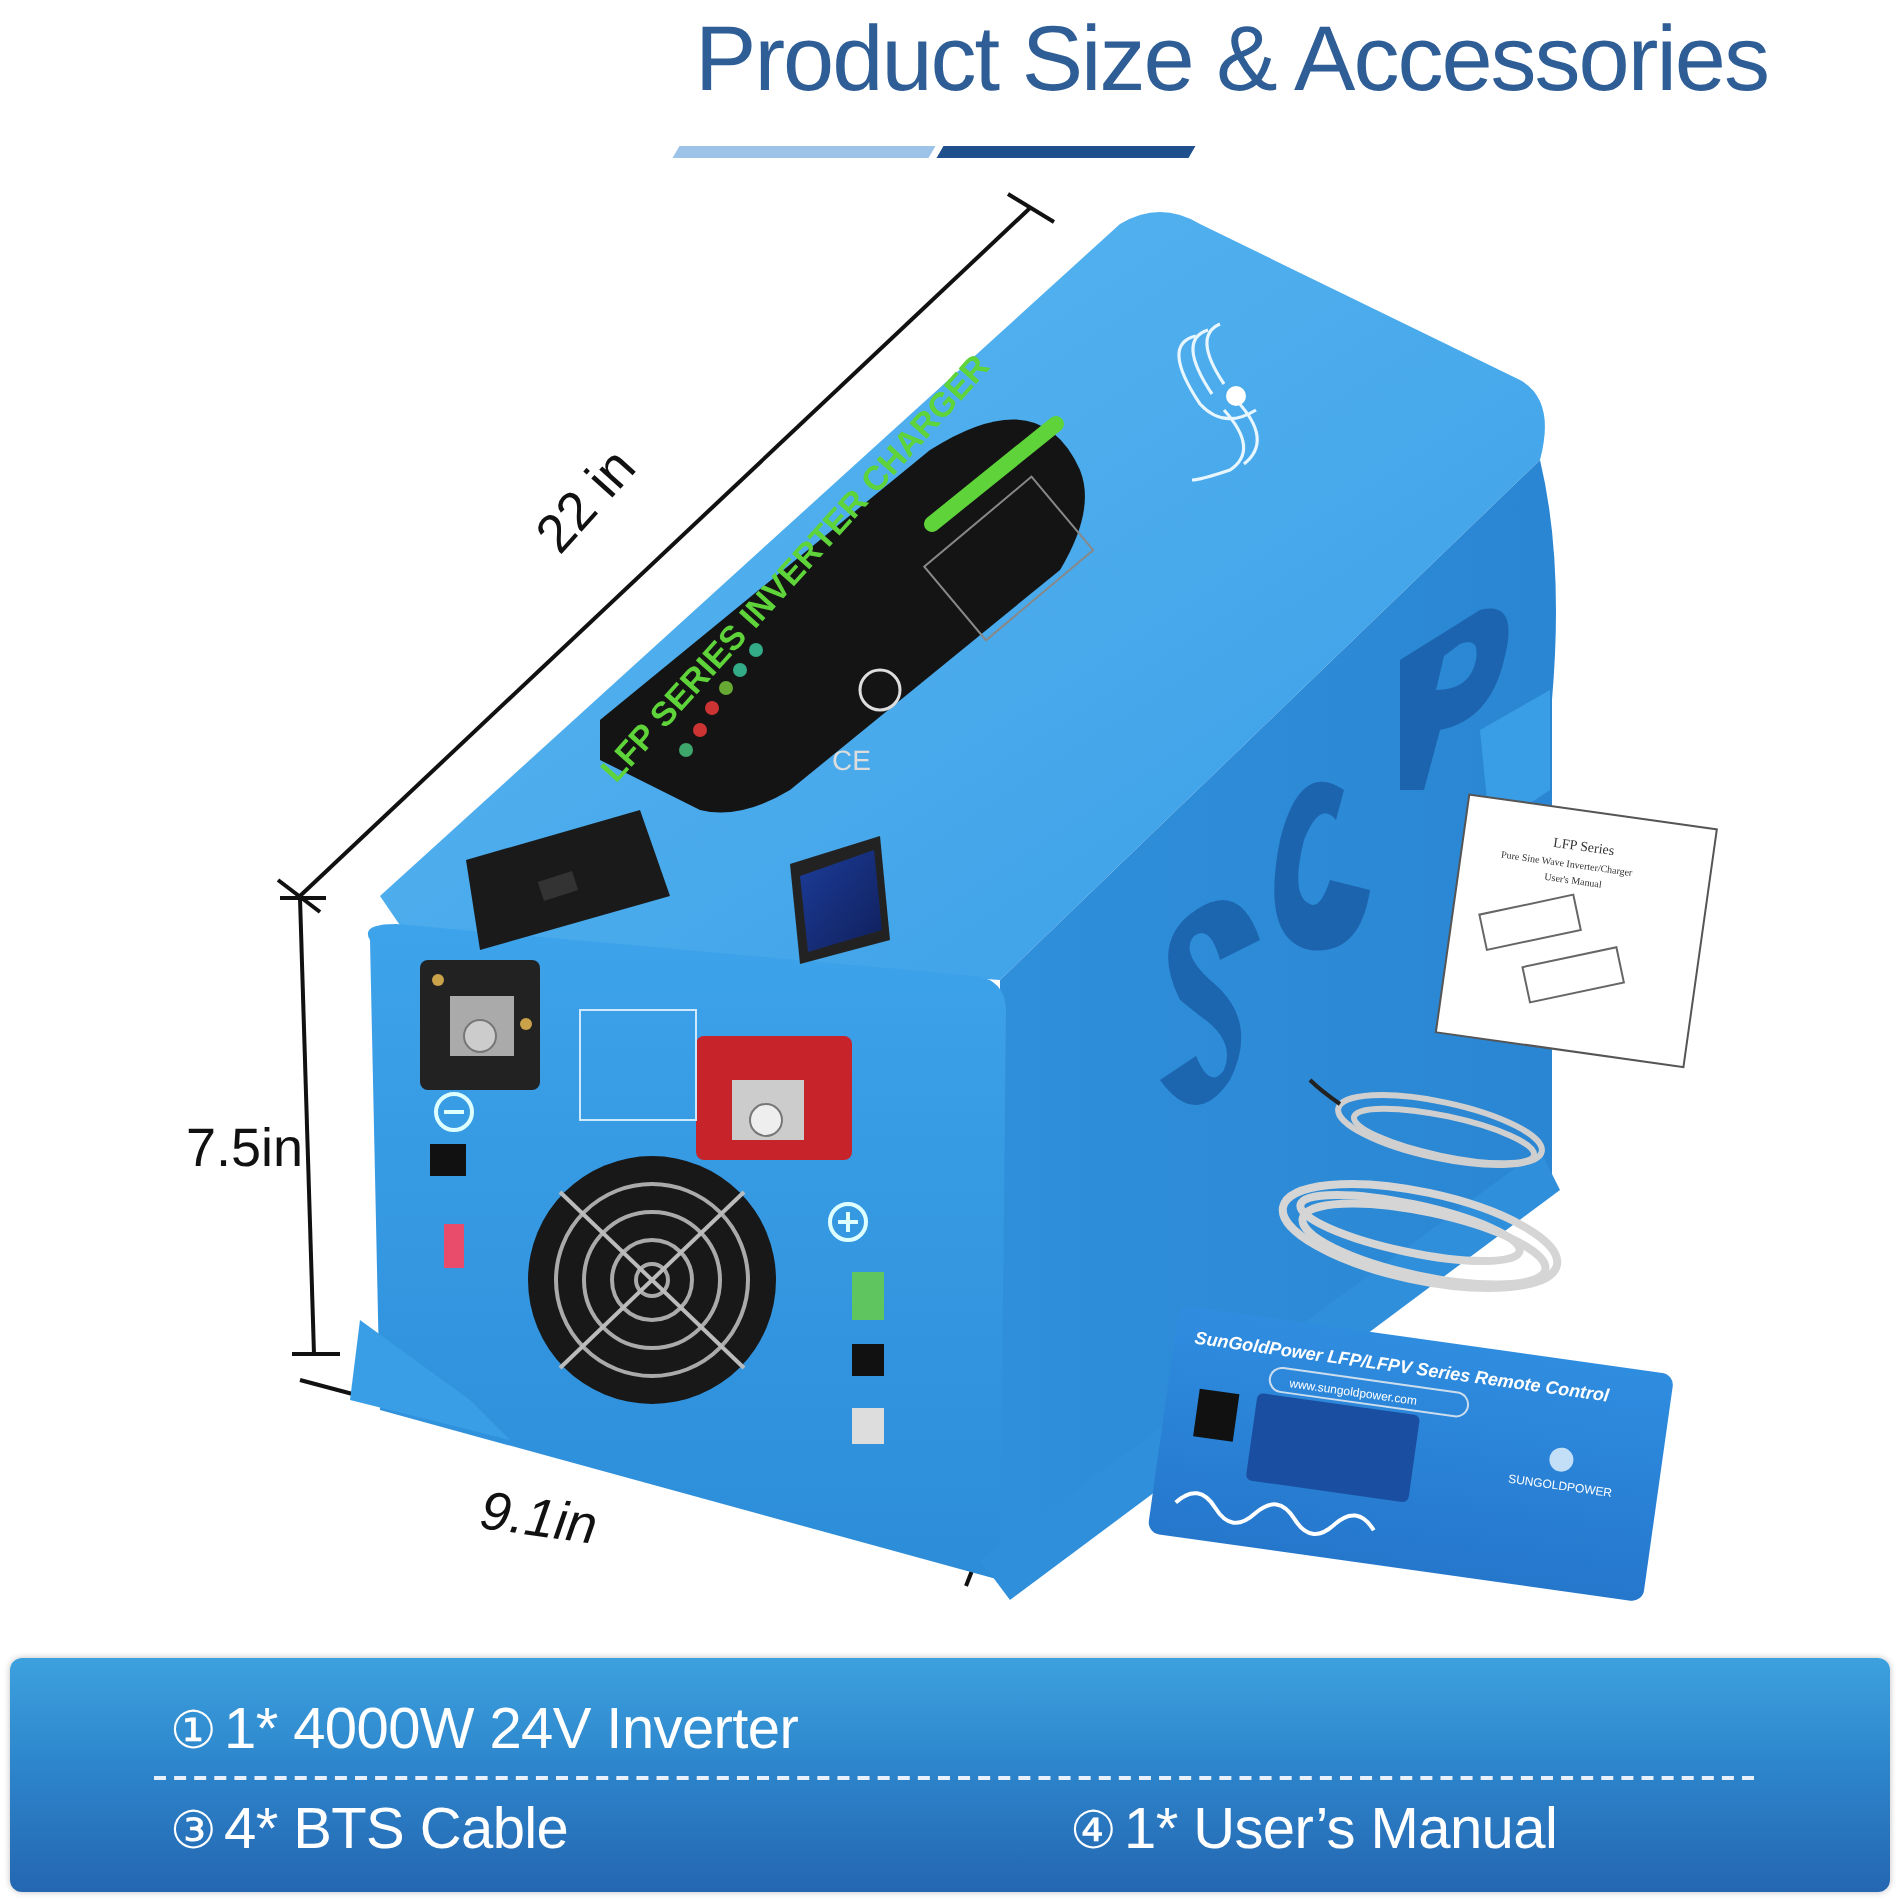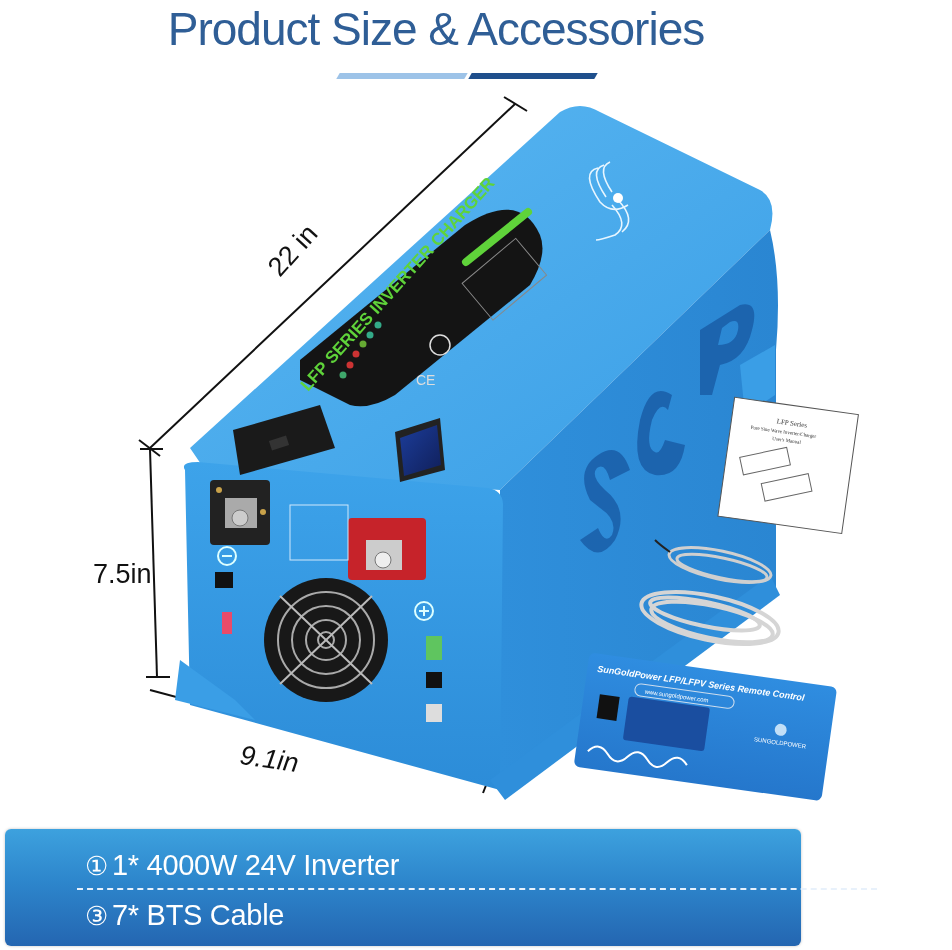--- a/index.html
+++ b/index.html
@@ -4,7 +4,7 @@
 <style>
   html,body{margin:0;padding:0;background:#fff;}
   body{width:952px;height:950px;position:relative;overflow:hidden;font-family:"Liberation Sans","DejaVu Sans",sans-serif;}
-  .title{position:absolute;left:0;top:2px;width:872px;text-align:center;font-size:46px;font-weight:400;color:#2f5e96;letter-spacing:-1px;font-family:"Liberation Sans",sans-serif;}
+  .title{position:absolute;left:12px;top:2px;width:872px;text-align:right;font-size:46px;font-weight:400;color:#2f5e96;letter-spacing:-1px;font-family:"Liberation Sans",sans-serif;}
   .underline{position:absolute;top:73px;height:6px;}
   .ul-light{left:338px;width:128px;background:#9dc3e8;transform:skewX(-30deg);}
   .ul-dark{left:470px;width:126px;background:#1f4f8c;transform:skewX(-30deg);}

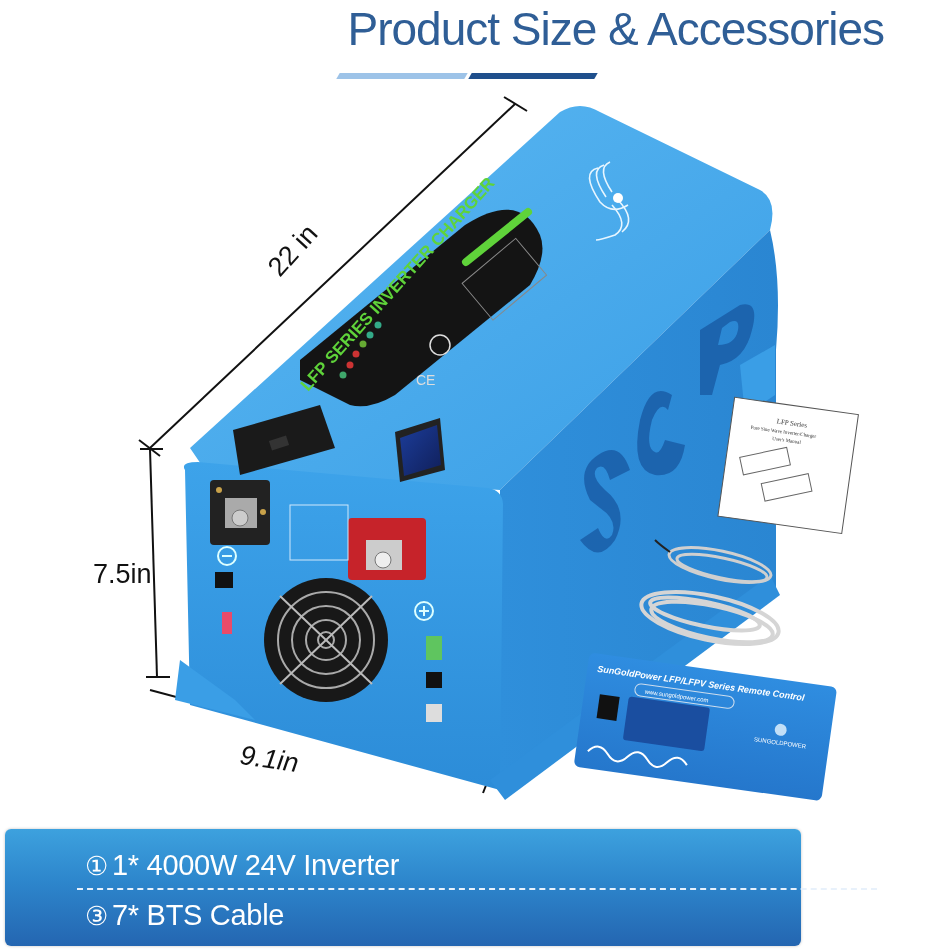--- a/index.html
+++ b/index.html
@@ -13,7 +13,7 @@
   .dim-22{left:262px;top:262px;transform:rotate(-48deg);transform-origin:left top;}
   .dim-75{left:93px;top:559px;}
   .dim-91{left:240px;top:744px;transform:rotate(8deg);font-style:italic;}
-  .banner{position:absolute;left:5px;top:829px;width:796px;height:117px;border-radius:6px;
+  .banner{position:absolute;left:5px;top:829px;width:940px;height:117px;border-radius:6px;
     background:linear-gradient(180deg,#3da1de 0%,#2d86cc 45%,#2466b1 100%);box-shadow:0 0 3px rgba(0,0,0,.25);}
   .acc{position:absolute;color:#fff;font-size:29px;font-family:"Liberation Sans",sans-serif;letter-spacing:-0.3px;white-space:nowrap;}
   .acc .num{display:inline-block;font-size:26px;margin-right:4px;}

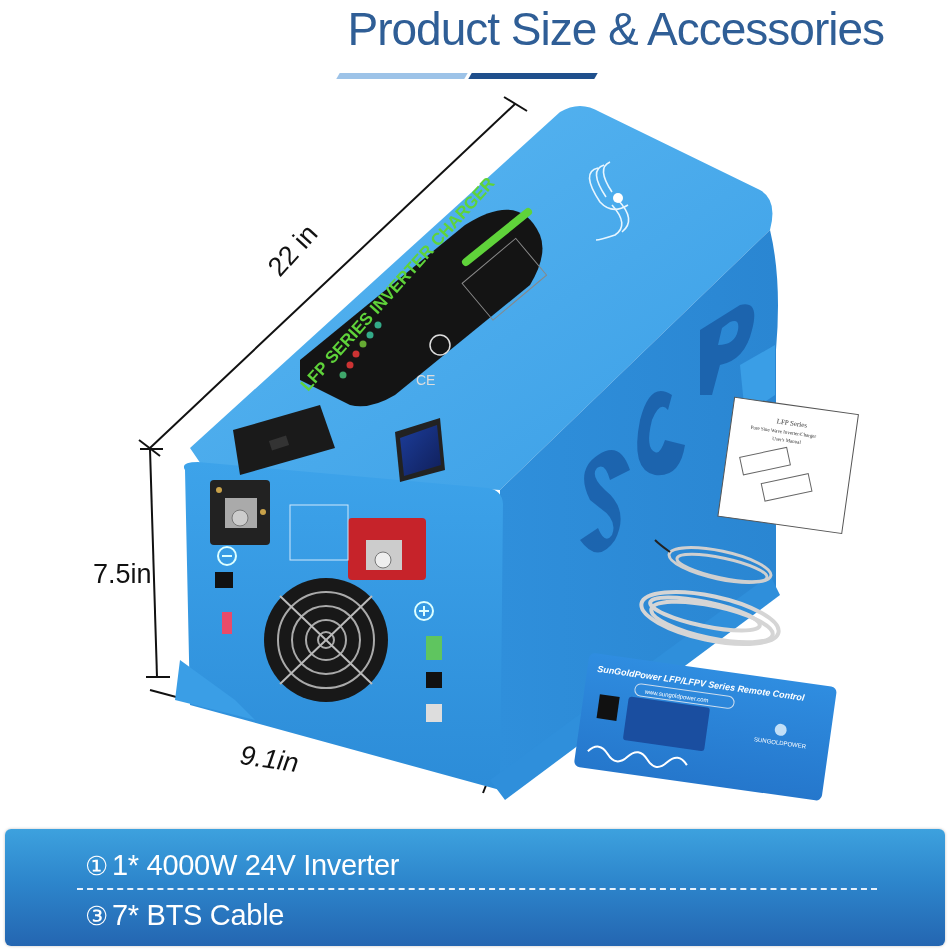--- a/index.html
+++ b/index.html
@@ -196,7 +196,7 @@
   </div>
   <div class="dash"></div>
   <div class="acc acc3">
-    <span class="num">③</span><span>7* BTS Cable</span>
+    <span class="num">③</span><span>4* BTS Cable</span>
   </div>
 </div>
 

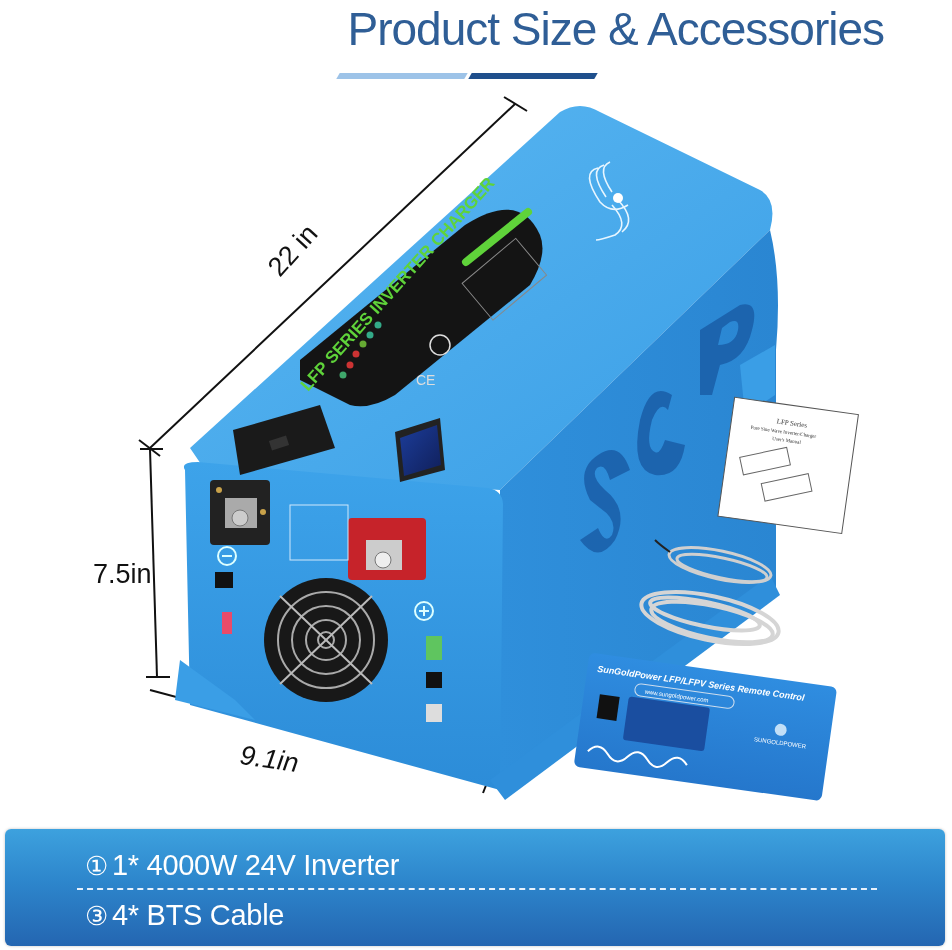--- a/index.html
+++ b/index.html
@@ -198,6 +198,9 @@
   <div class="acc acc3">
     <span class="num">③</span><span>4* BTS Cable</span>
   </div>
+  <div class="acc acc4">
+    <span class="num">④</span><span>1* User’s Manual</span>
+  </div>
 </div>
 
 </body></html>

